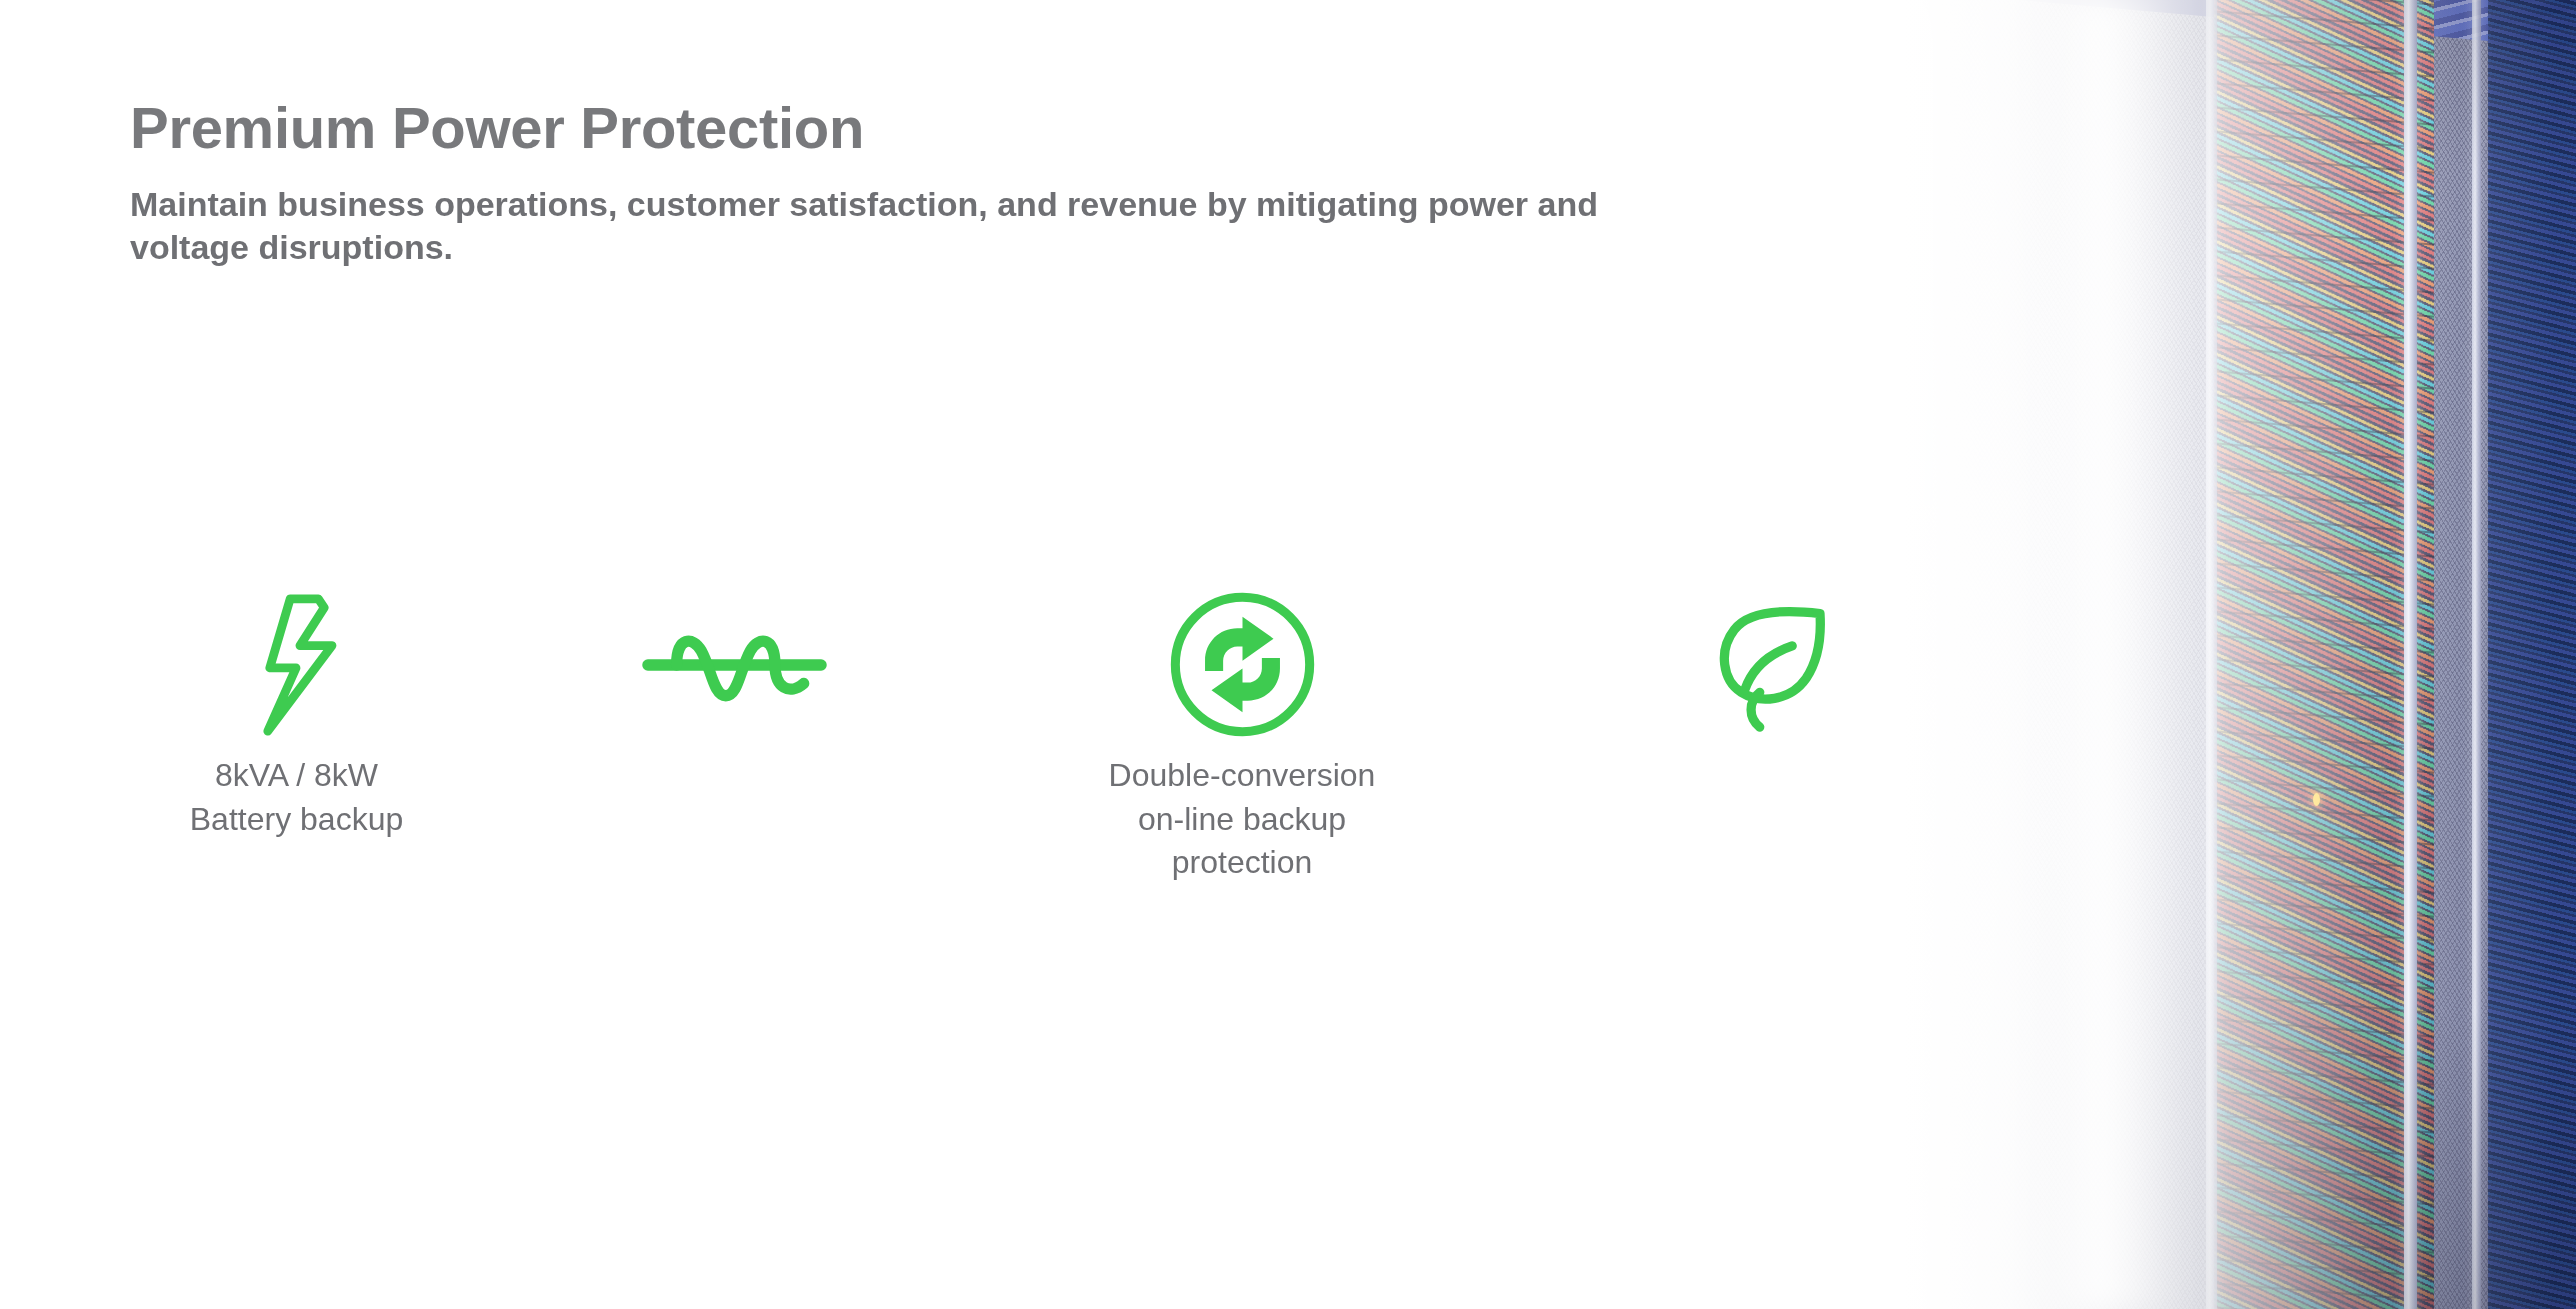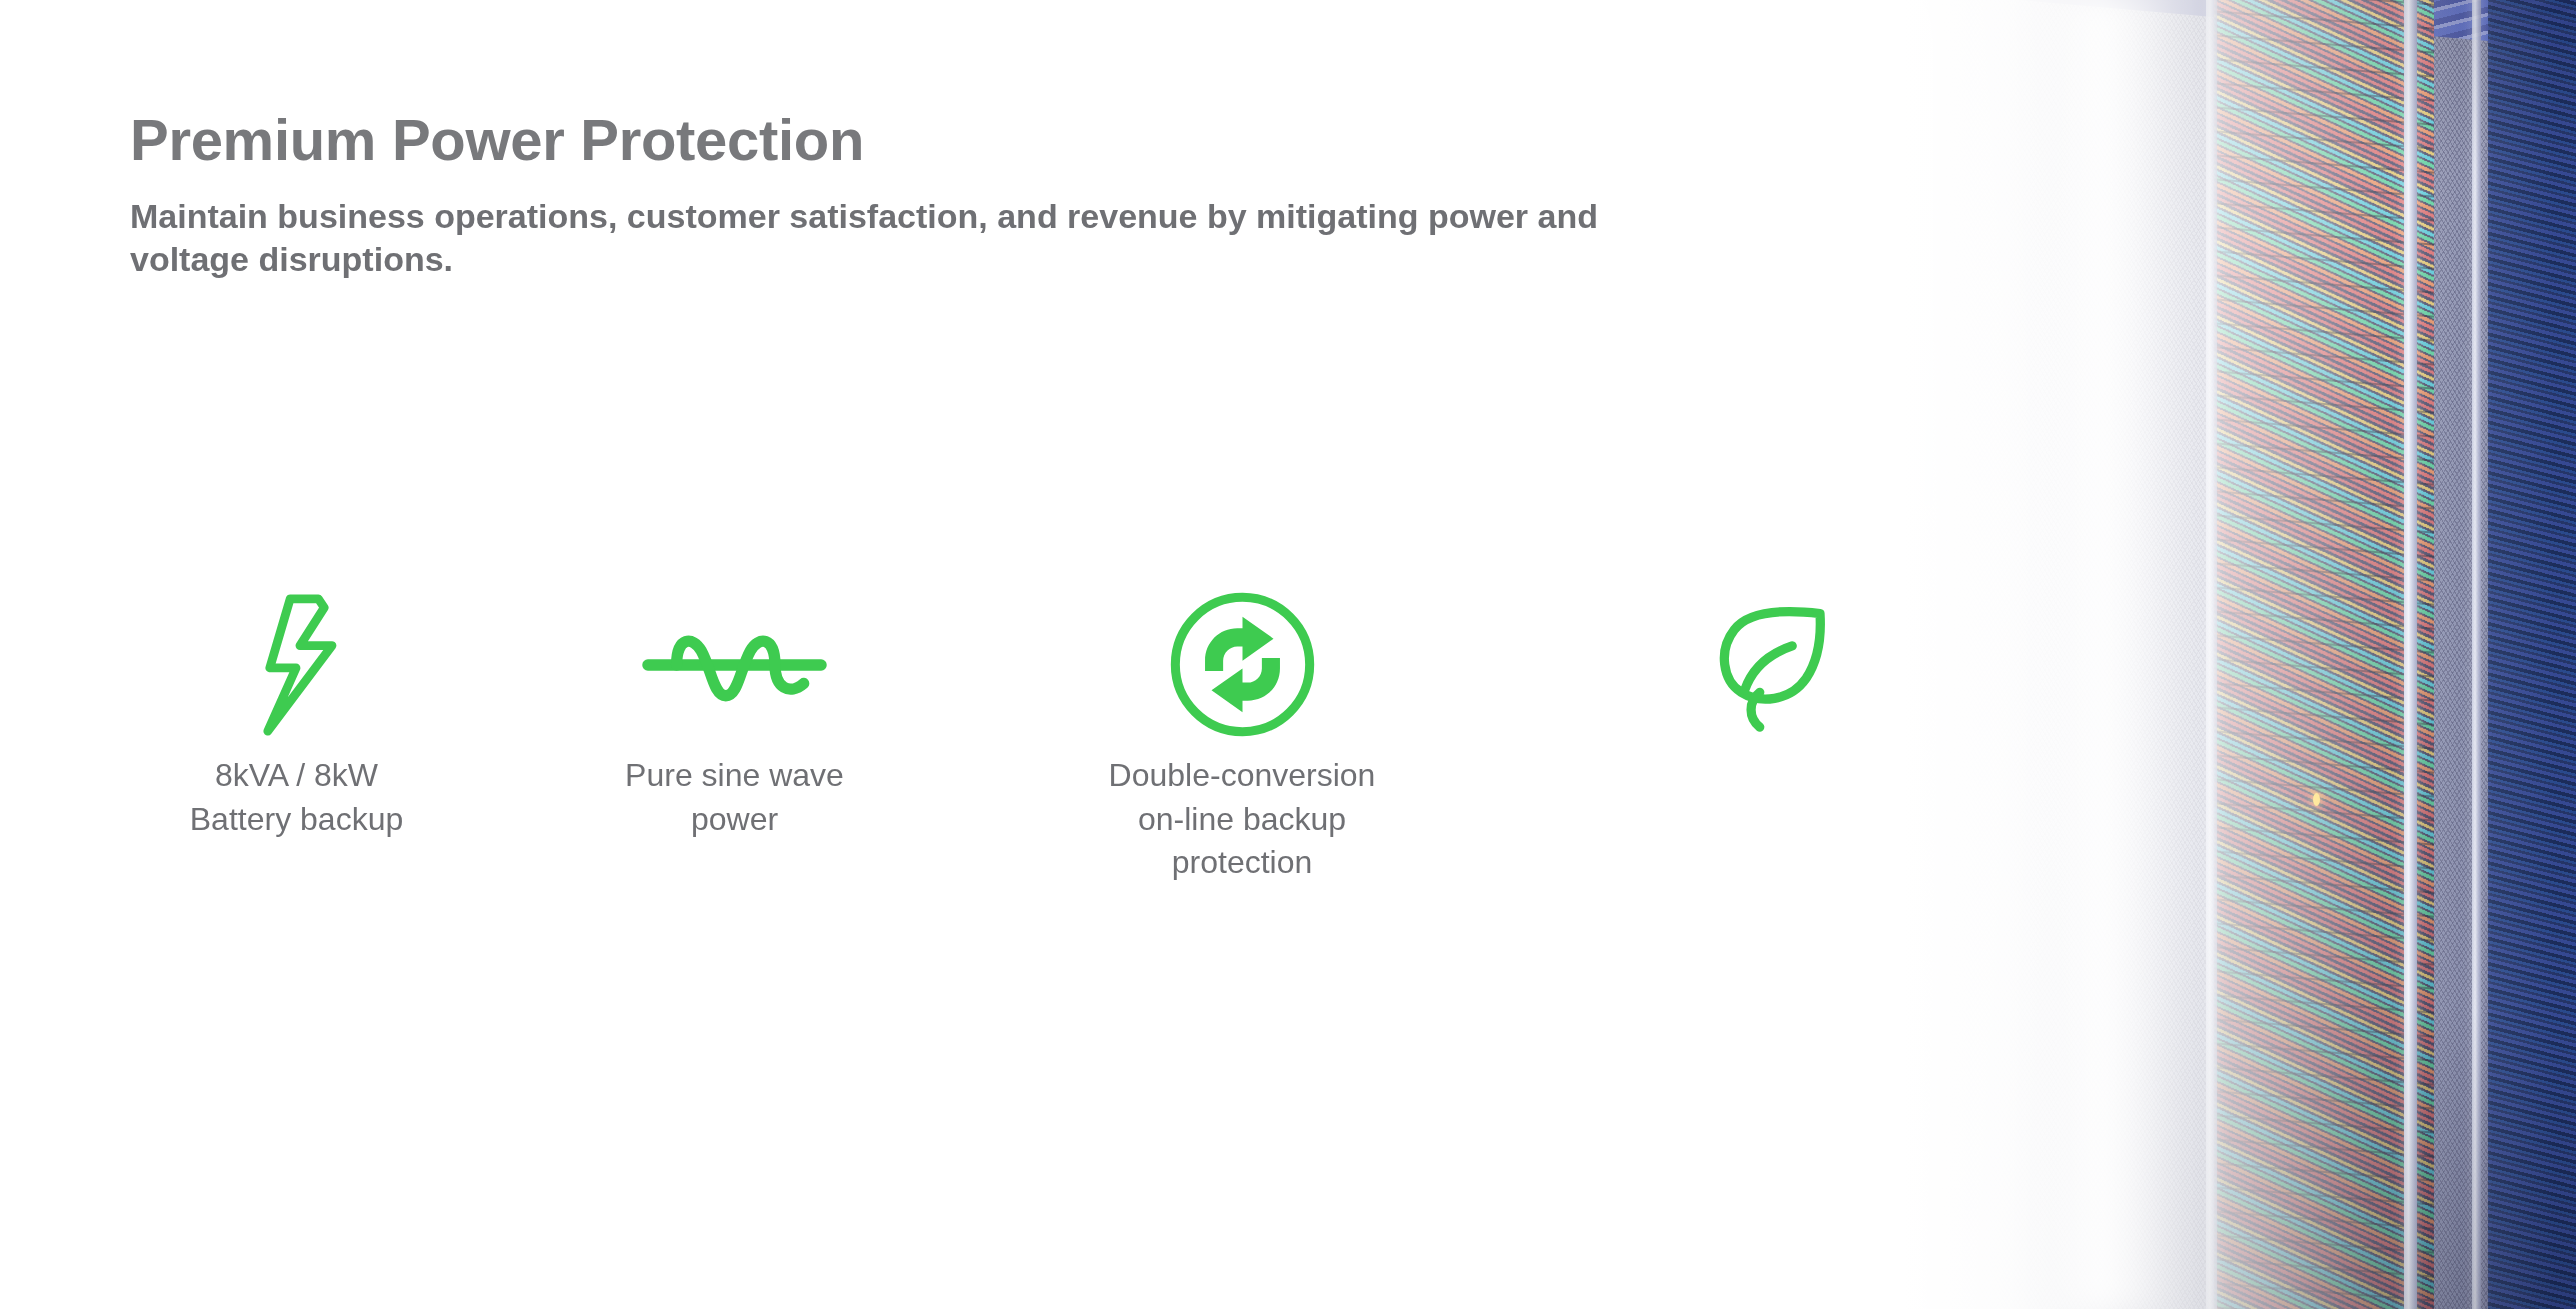--- a/index.html
+++ b/index.html
@@ -266,7 +266,7 @@
   .content {
     position:absolute;
     left:130px;
-    top:110px;
+    top:98px;
     width:1674px;
   }
   .headline {

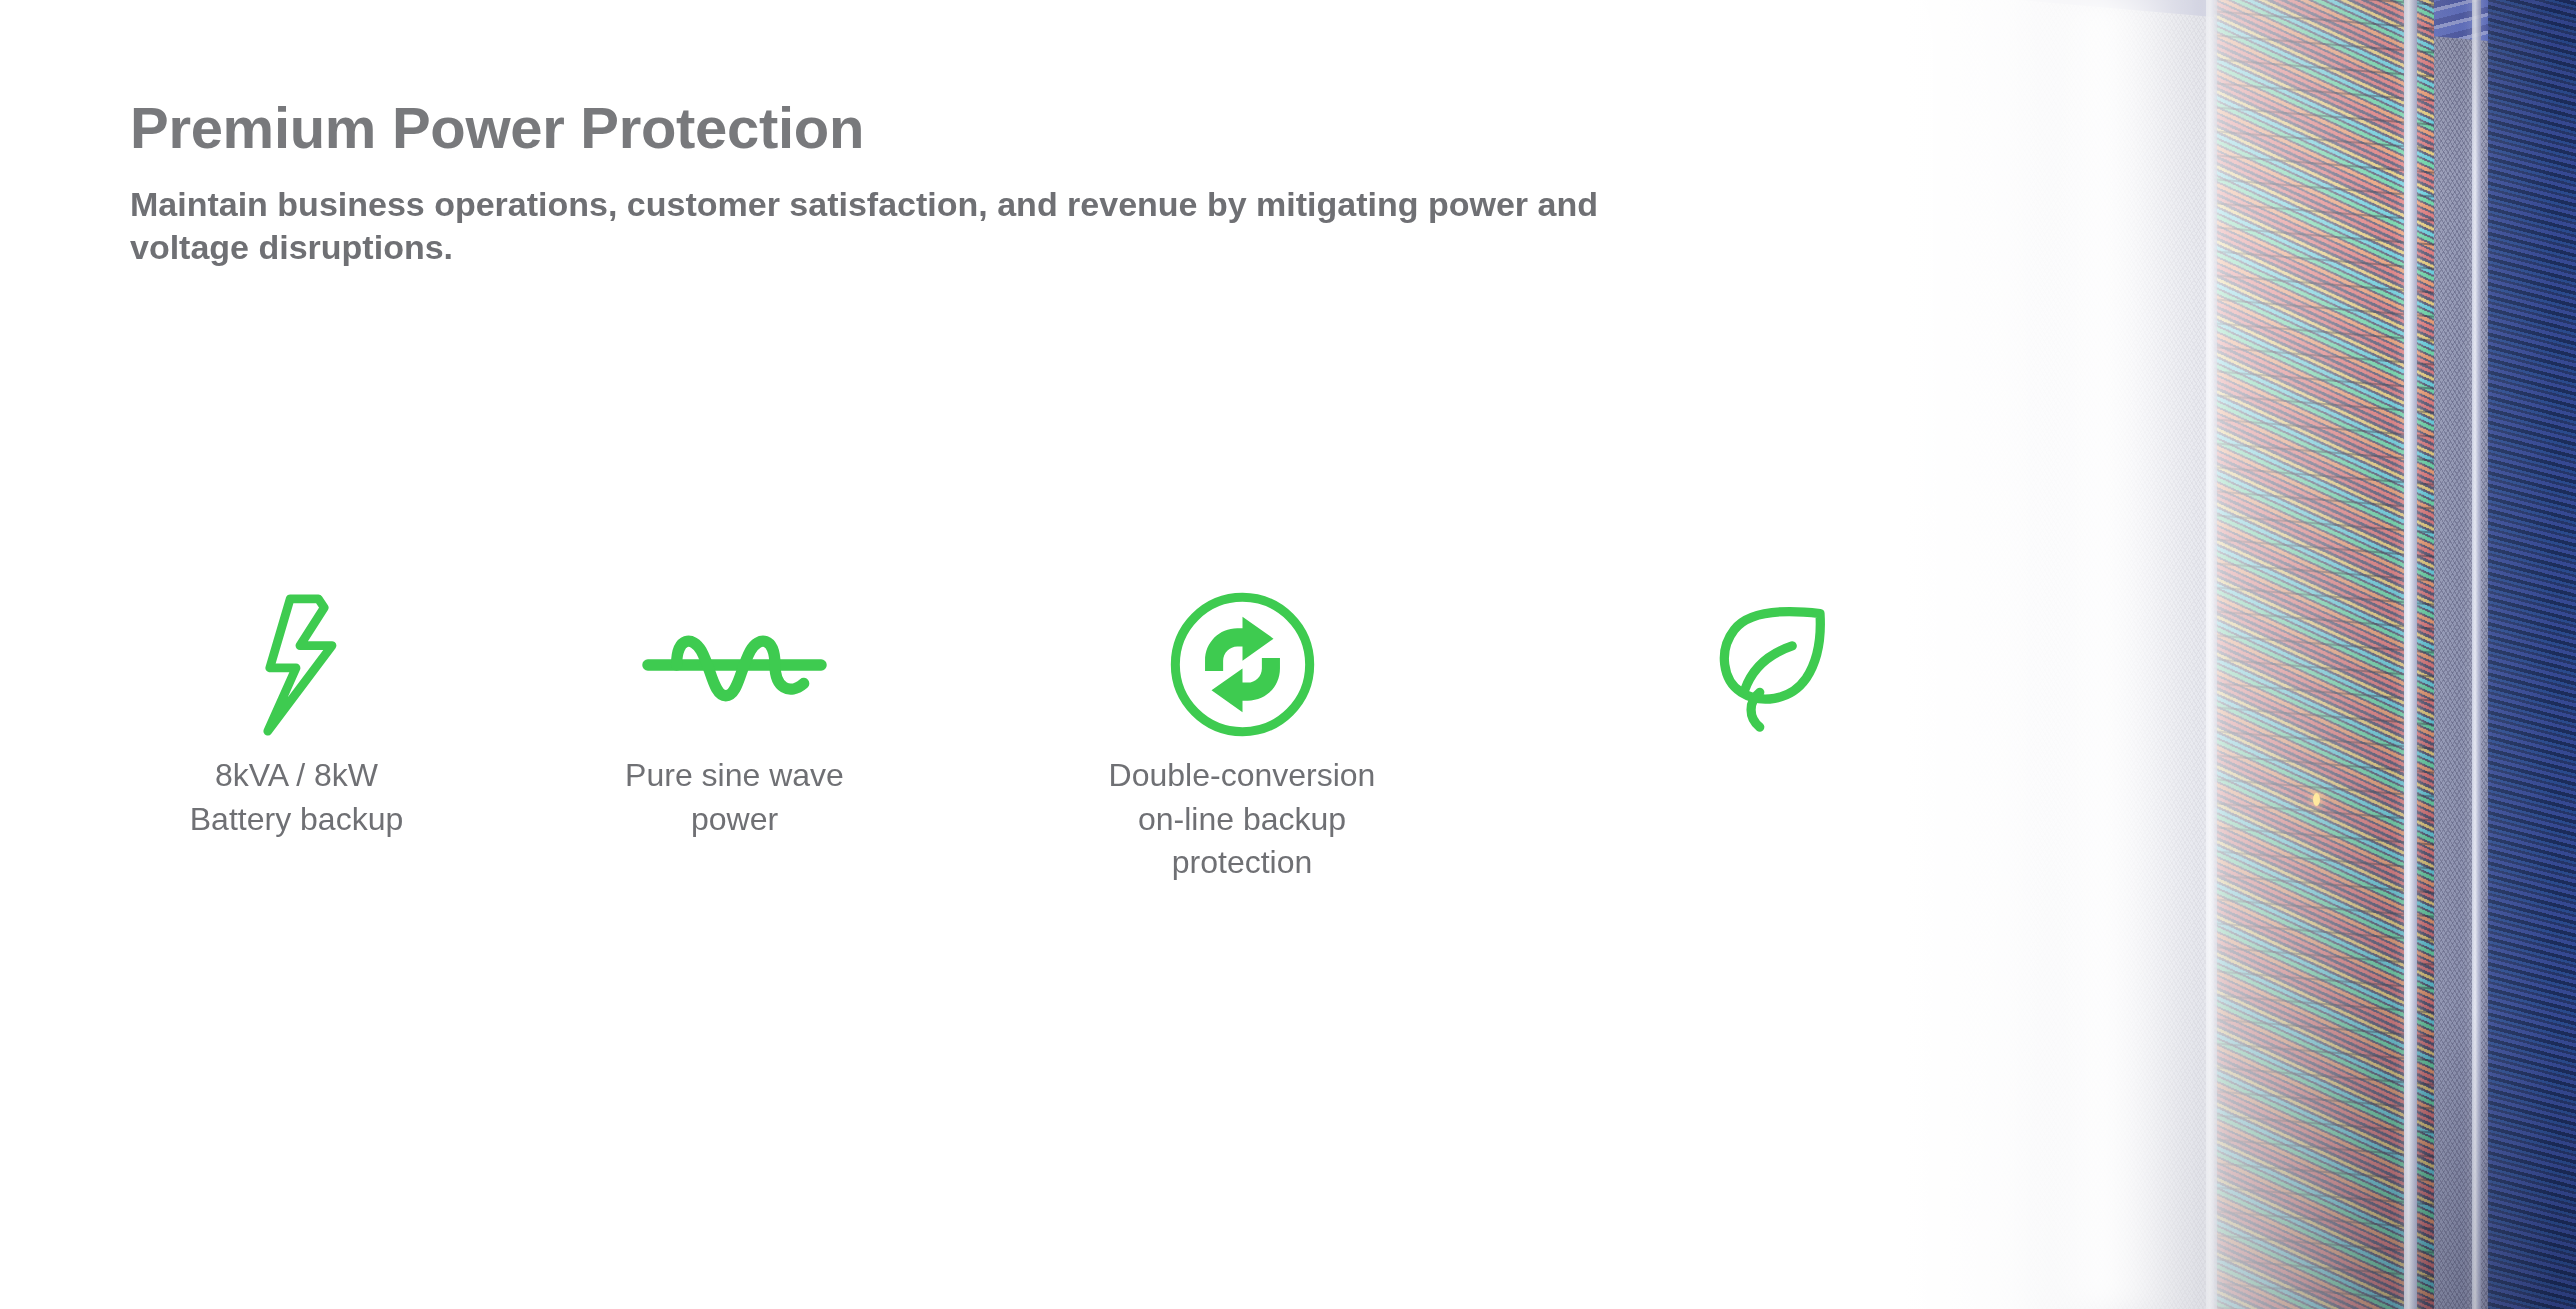--- a/index.html
+++ b/index.html
@@ -404,8 +404,6 @@
                    C132 62, 146 70, 160 58"></path>
         </svg>
       </div>
-      <div class="f-label">Pure sine wave
-power</div>
     </div>
 
     <div class="feature f-3">

